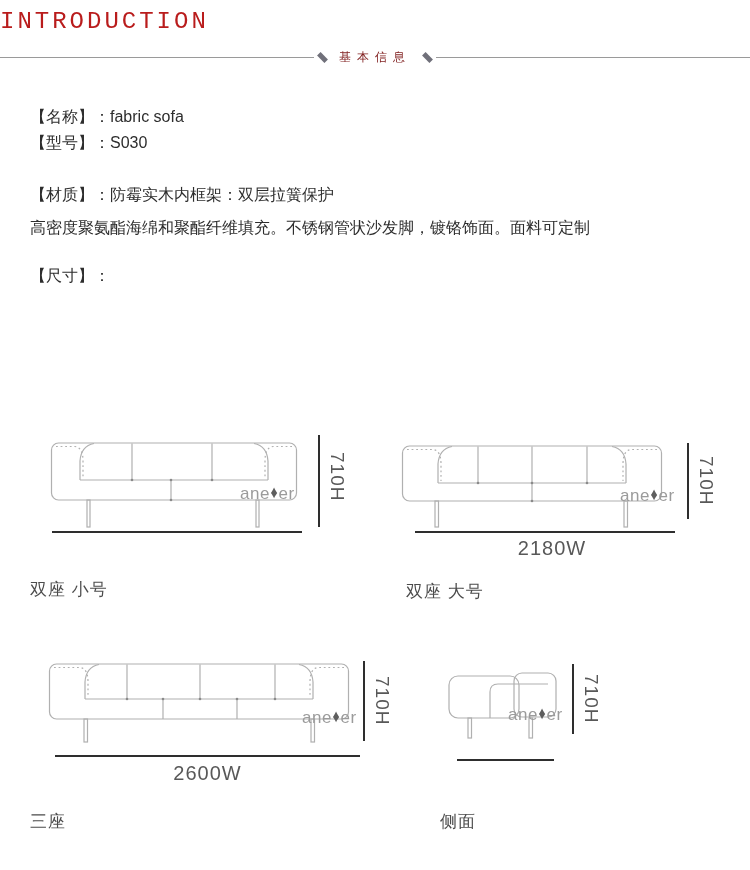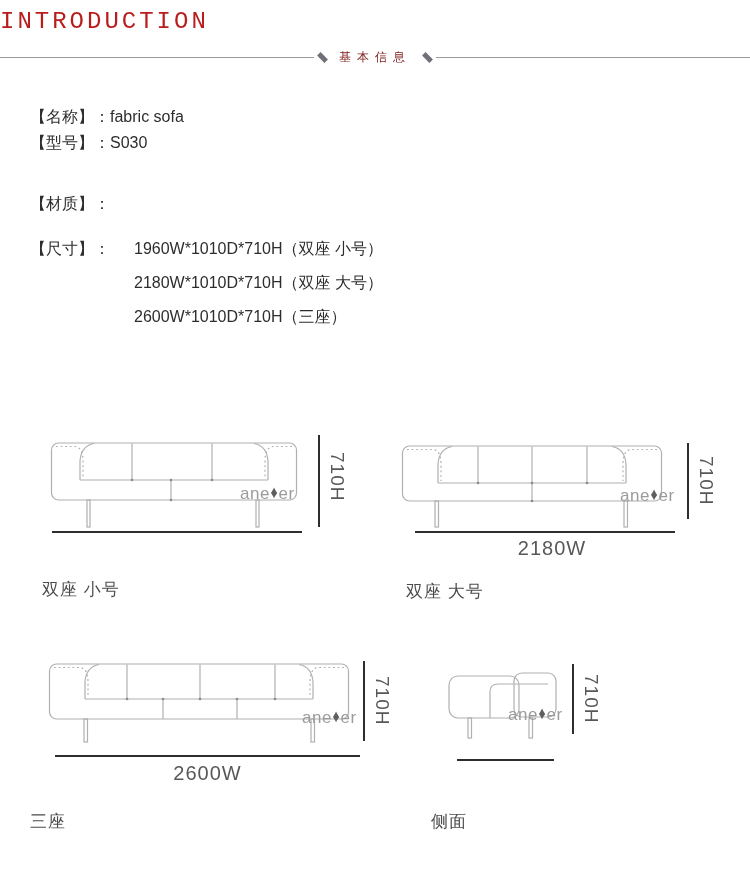--- a/index.html
+++ b/index.html
@@ -22,7 +22,7 @@
   .info-row{display:flex;line-height:26px;}
   .row-name{margin-top:0;}
   .row-model{}
-  .row-material{margin-top:35px;}
+  .row-material{margin-top:26px;}
   .desc{line-height:33px;margin-top:3px;}
   .sizes{display:flex;margin-top:15px;line-height:34px;gap:24px;}
   .sizes .lbl{flex:0 0 auto;}

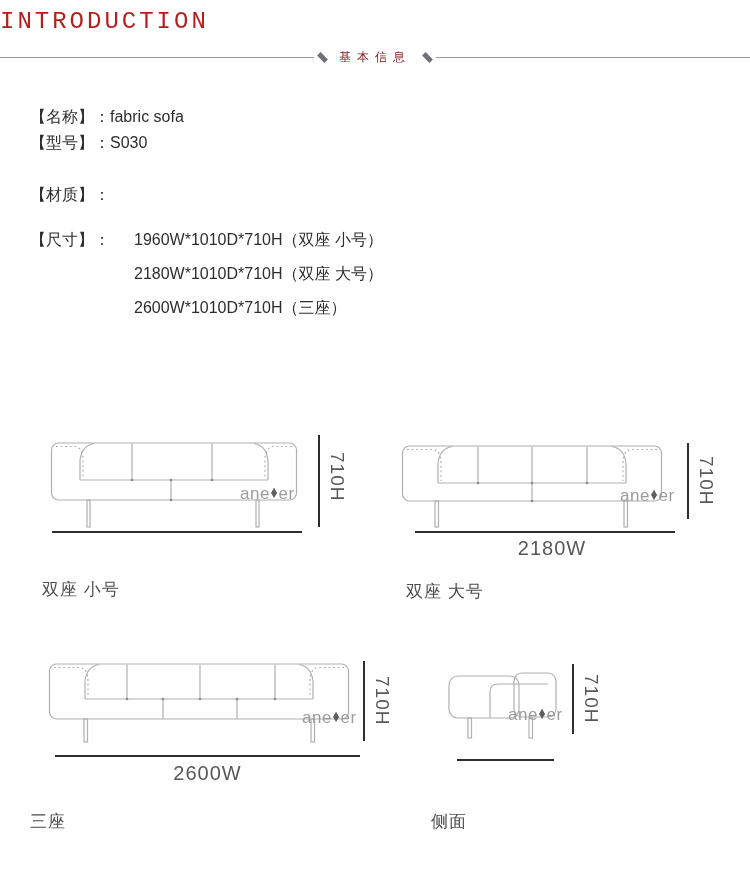--- a/index.html
+++ b/index.html
@@ -75,6 +75,7 @@
     </div>
     <div class="info-row row-material">
       <span>【材质】：</span>
+      <span>防霉实木内框架：双层拉簧保护</span>
     </div>
     <div class="sizes">
       <span class="lbl">【尺寸】：</span>

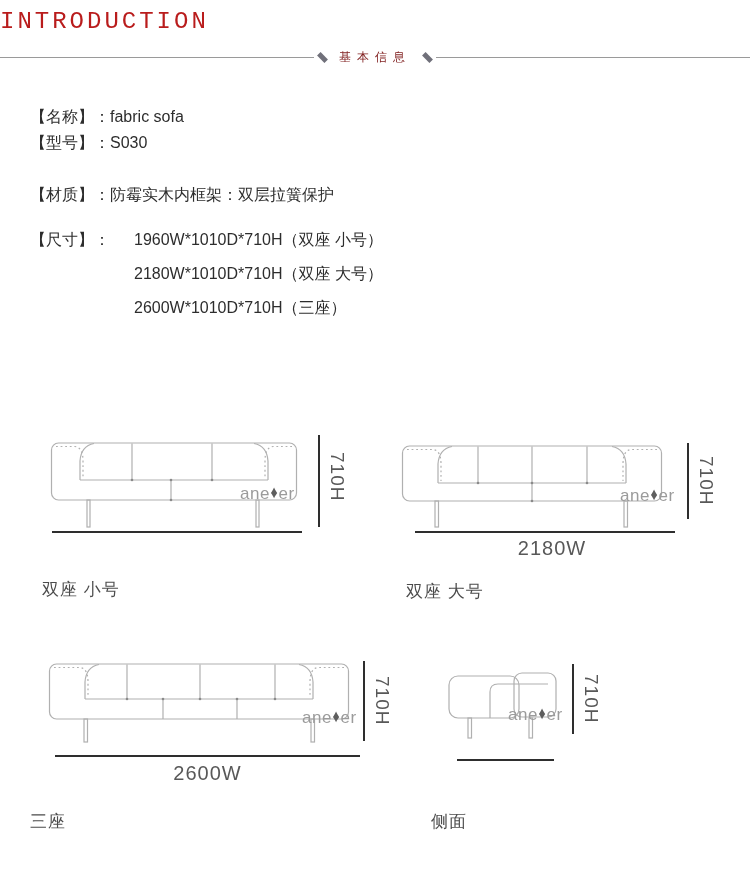--- a/index.html
+++ b/index.html
@@ -77,6 +77,7 @@
       <span>【材质】：</span>
       <span>防霉实木内框架：双层拉簧保护</span>
     </div>
+    <div class="desc">高密度聚氨酯海绵和聚酯纤维填充。不锈钢管状沙发脚，镀铬饰面。面料可定制</div>
     <div class="sizes">
       <span class="lbl">【尺寸】：</span>
       <div class="vals">

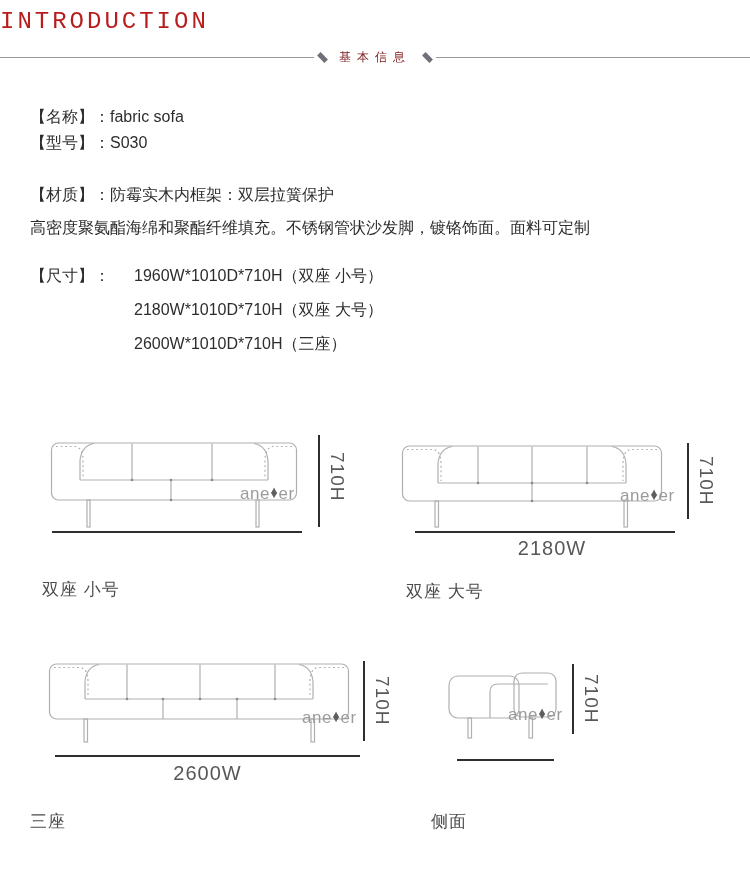--- a/index.html
+++ b/index.html
@@ -24,7 +24,7 @@
   .row-model{}
   .row-material{margin-top:26px;}
   .desc{line-height:33px;margin-top:3px;}
-  .sizes{display:flex;margin-top:15px;line-height:34px;gap:24px;}
+  .sizes{display:flex;margin-top:15px;line-height:34px;}
   .sizes .lbl{flex:0 0 auto;}
   .sizes .vals{flex:1;}
 

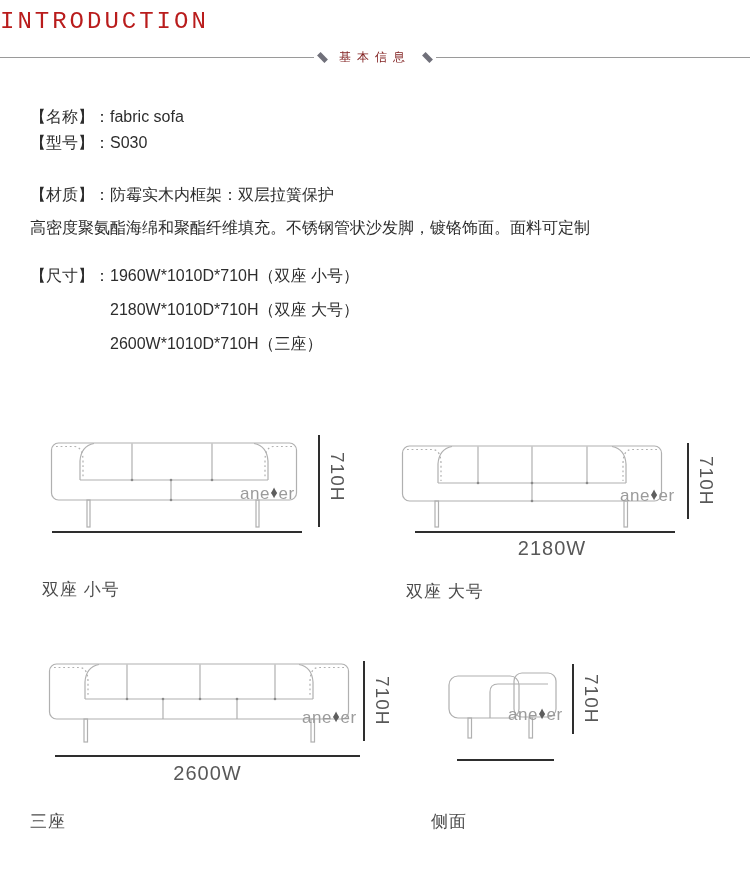--- a/index.html
+++ b/index.html
@@ -80,11 +80,6 @@
     <div class="desc">高密度聚氨酯海绵和聚酯纤维填充。不锈钢管状沙发脚，镀铬饰面。面料可定制</div>
     <div class="sizes">
       <span class="lbl">【尺寸】：</span>
-      <div class="vals">
-        <div>1960W*1010D*710H（双座 小号）</div>
-        <div>2180W*1010D*710H（双座 大号）</div>
-        <div>2600W*1010D*710H（三座）</div>
-      </div>
     </div>
   </div>
 

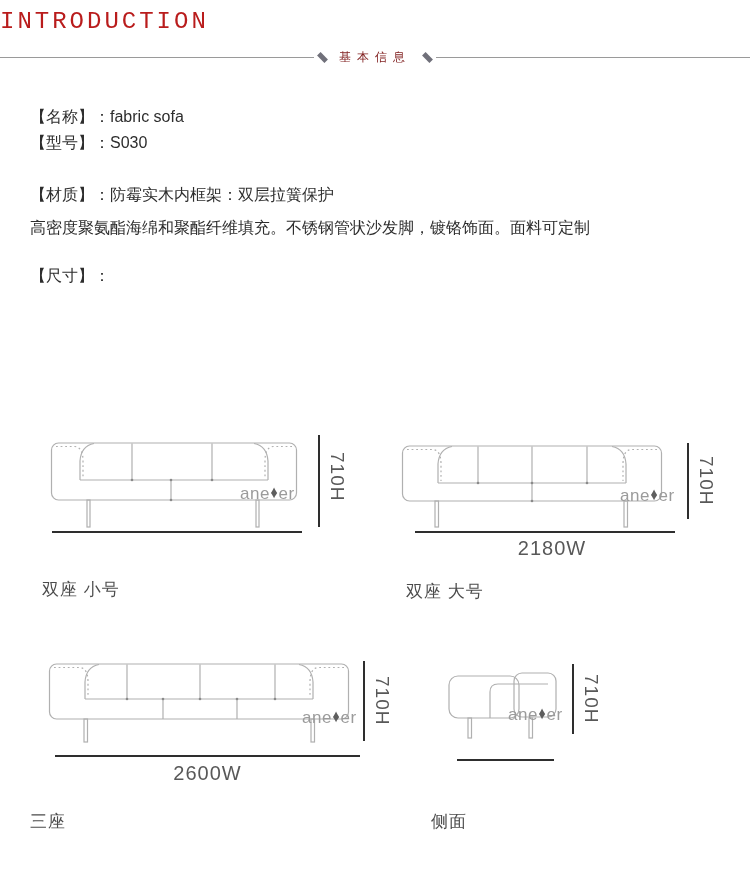--- a/index.html
+++ b/index.html
@@ -109,7 +109,7 @@
     <div class="vdim" style="left:288px;top:3px;height:92px"></div>
     <div class="vlabel" style="left:296px;top:20px">710H</div>
     <div class="hdim" style="left:22px;top:99px;width:250px"></div>
-    <div class="caption" style="left:12px;top:146px">双座 小号</div>
+    <div class="caption" style="left:0;top:146px">双座 小号</div>
   </div>
 
   <div class="cell cellB">

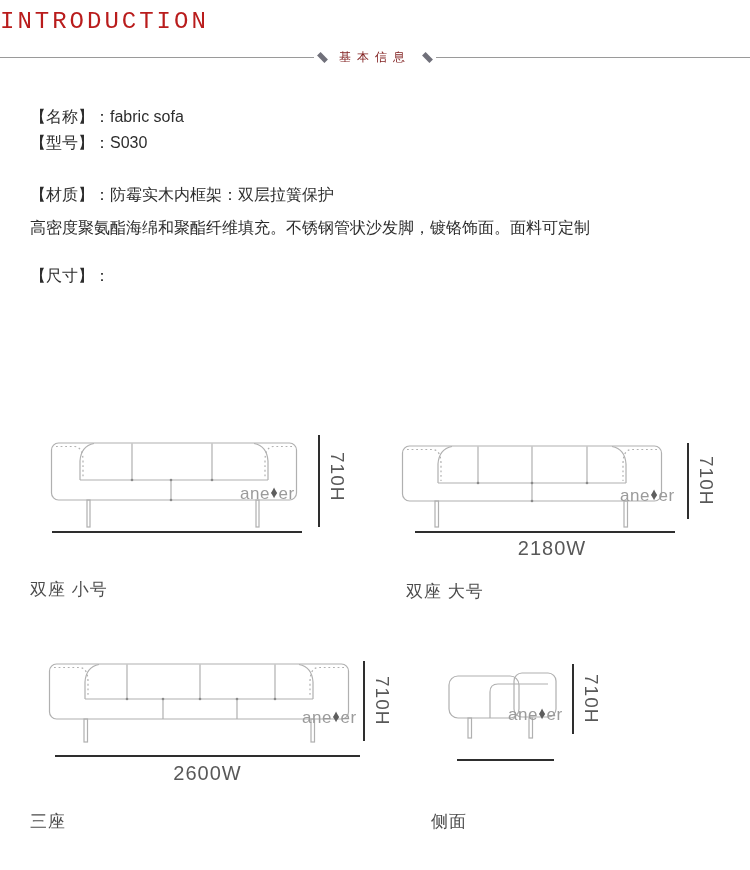--- a/index.html
+++ b/index.html
@@ -191,7 +191,7 @@
     <div class="vdim" style="left:152px;top:6px;height:70px"></div>
     <div class="vlabel" style="left:160px;top:16px">710H</div>
     <div class="hdim" style="left:37px;top:101px;width:97px"></div>
-    <div class="caption" style="left:11px;top:152px">侧面</div>
+    <div class="caption" style="left:20px;top:152px">侧面</div>
   </div>
 
 </div>

